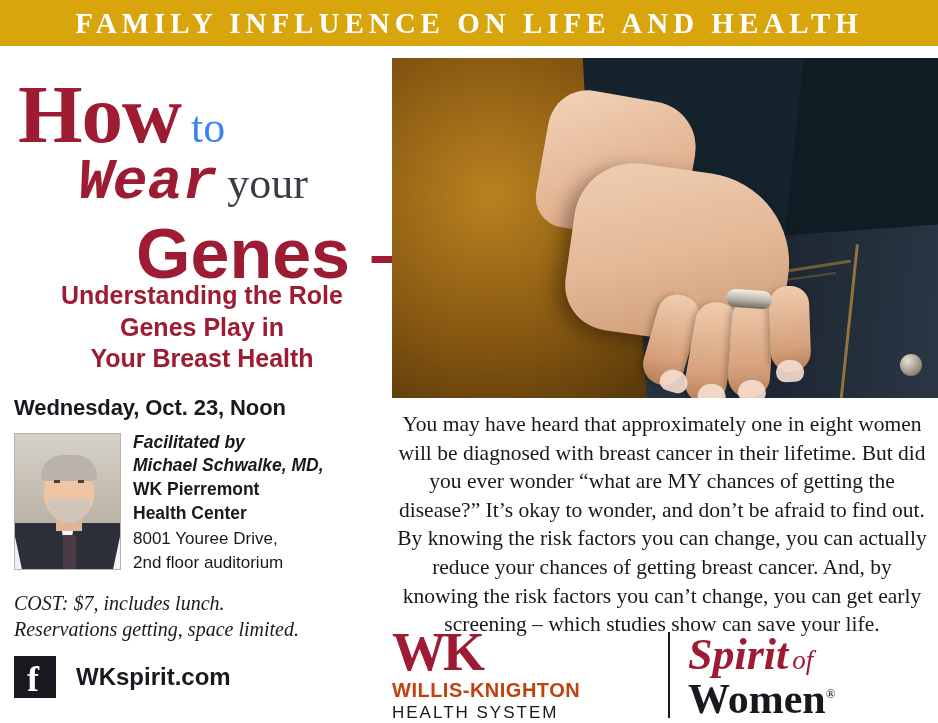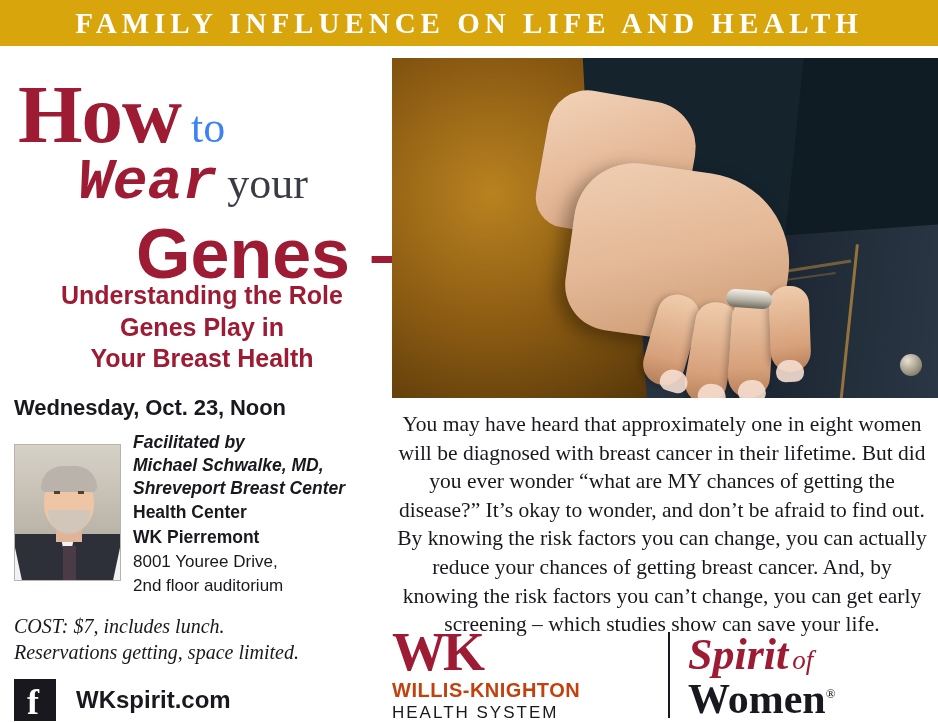--- a/index.html
+++ b/index.html
@@ -520,7 +520,6 @@
     <div class="presenter-text">
       <div class="fac-italic">Facilitated by</div>
       <div class="fac-italic">Michael Schwalke, MD,</div>
-      <div class="fac-italic">Shreveport Breast Center</div>
       <div class="fac-bold">Health Center</div>
       <div class="fac-bold">WK Pierremont</div>
       <div class="fac-plain">8001 Youree Drive,</div>

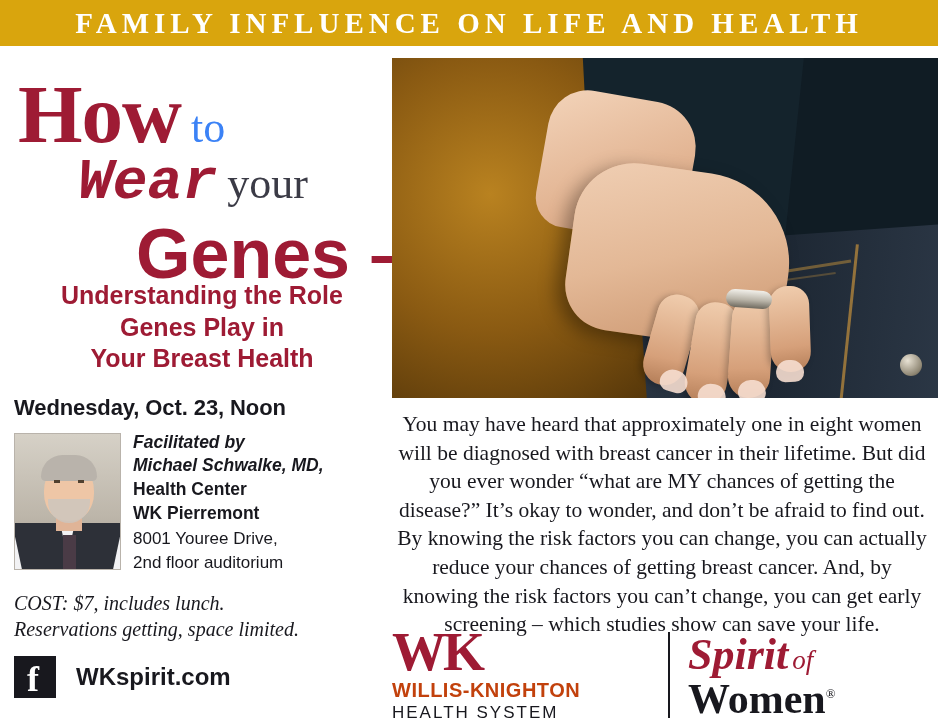--- a/index.html
+++ b/index.html
@@ -520,8 +520,8 @@
     <div class="presenter-text">
       <div class="fac-italic">Facilitated by</div>
       <div class="fac-italic">Michael Schwalke, MD,</div>
+      <div class="fac-bold">WK Pierremont</div>
       <div class="fac-bold">Health Center</div>
-      <div class="fac-bold">WK Pierremont</div>
       <div class="fac-plain">8001 Youree Drive,</div>
       <div class="fac-plain">2nd floor auditorium</div>
     </div>

